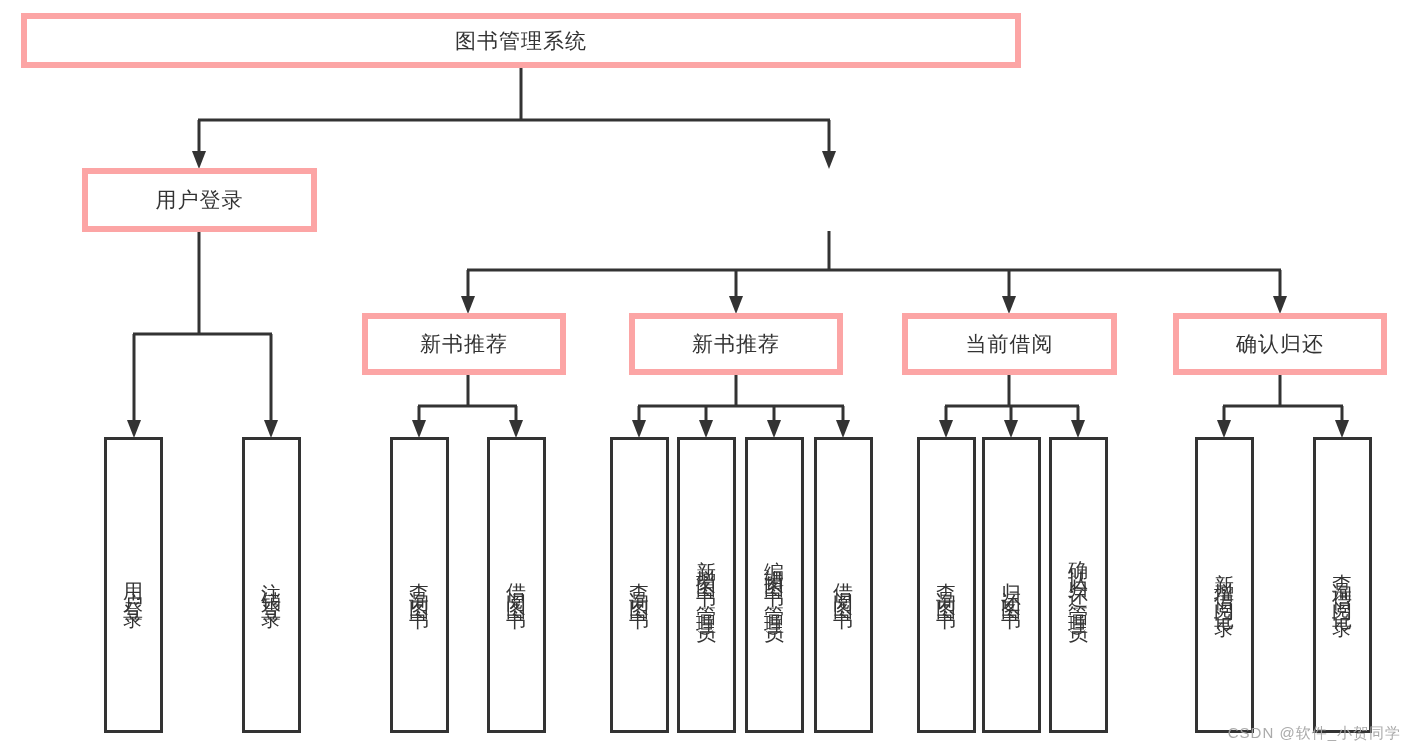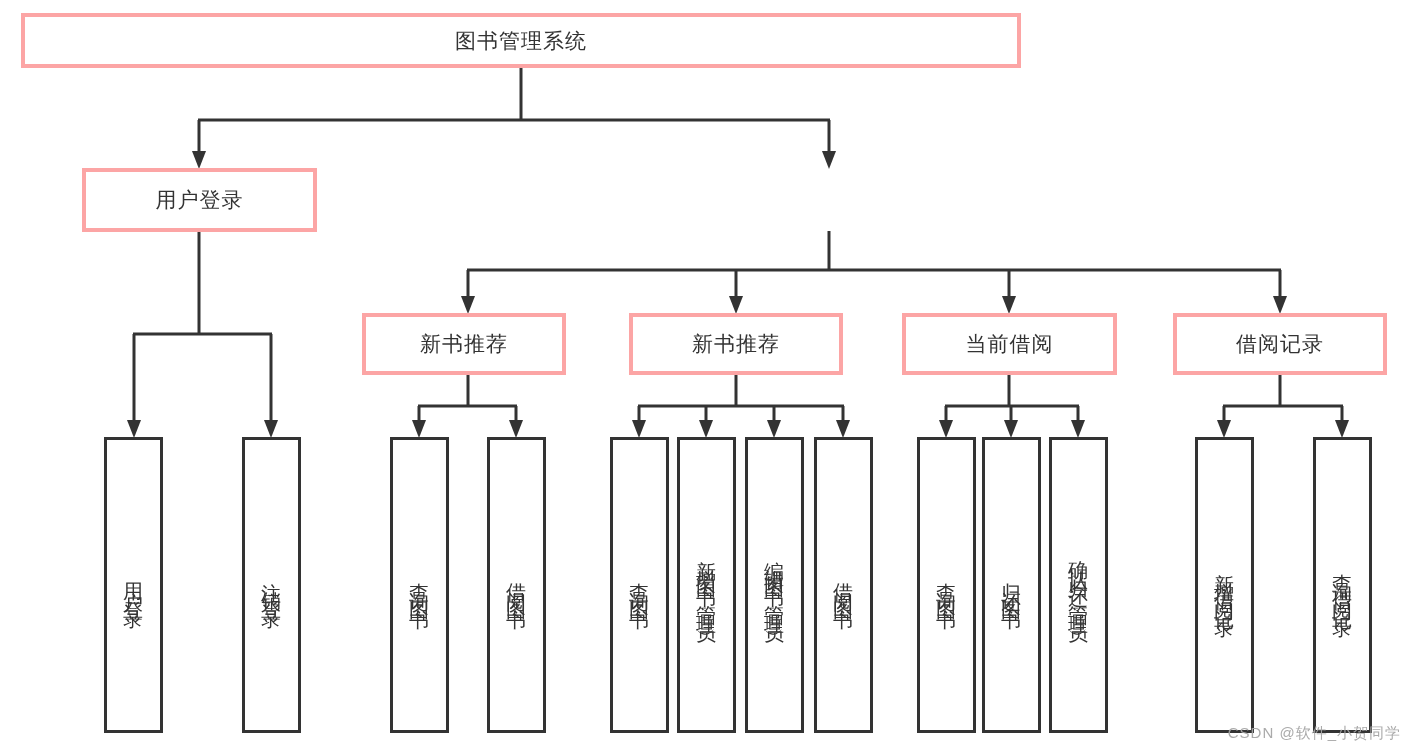--- a/index.html
+++ b/index.html
@@ -9,7 +9,7 @@
   }
   .wires{position:absolute;left:0;top:0;}
   .hbox{
-    position:absolute;box-sizing:border-box;border:4px solid #fca5a5;background:#ffffff;
+    position:absolute;box-sizing:border-box;border:6px solid #fca5a5;background:#ffffff;
     display:flex;align-items:center;justify-content:center;
     font-size:21px;letter-spacing:1px;z-index:2;
   }

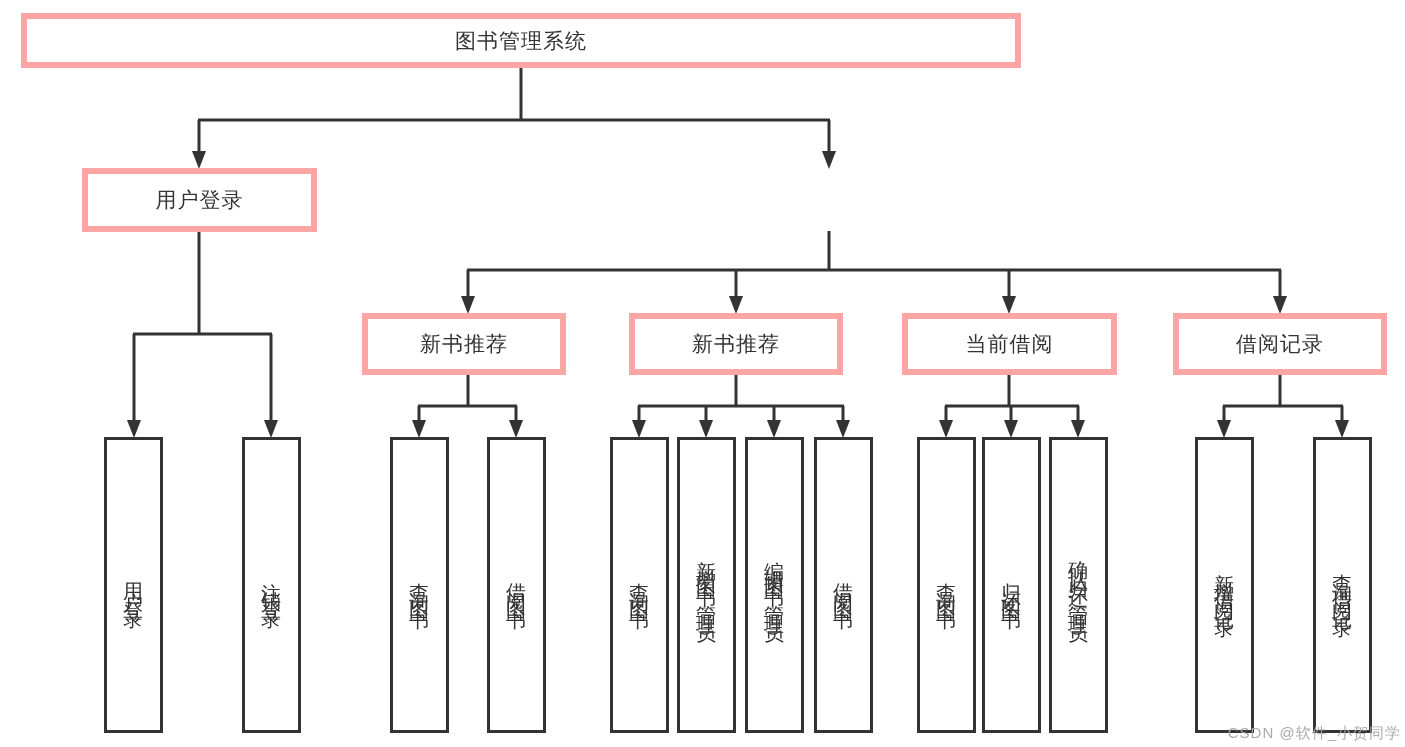--- a/index.html
+++ b/index.html
@@ -104,7 +104,7 @@
     <span>当前借阅</span>
   </div>
   <div class="hbox" style="left:1173px;top:313px;width:214px;height:62px">
-    <span>借阅记录</span>
+    <span>确认归还</span>
   </div>
 
   <div class="vbox" style="left:104px;top:437px;width:59px;height:296px">

